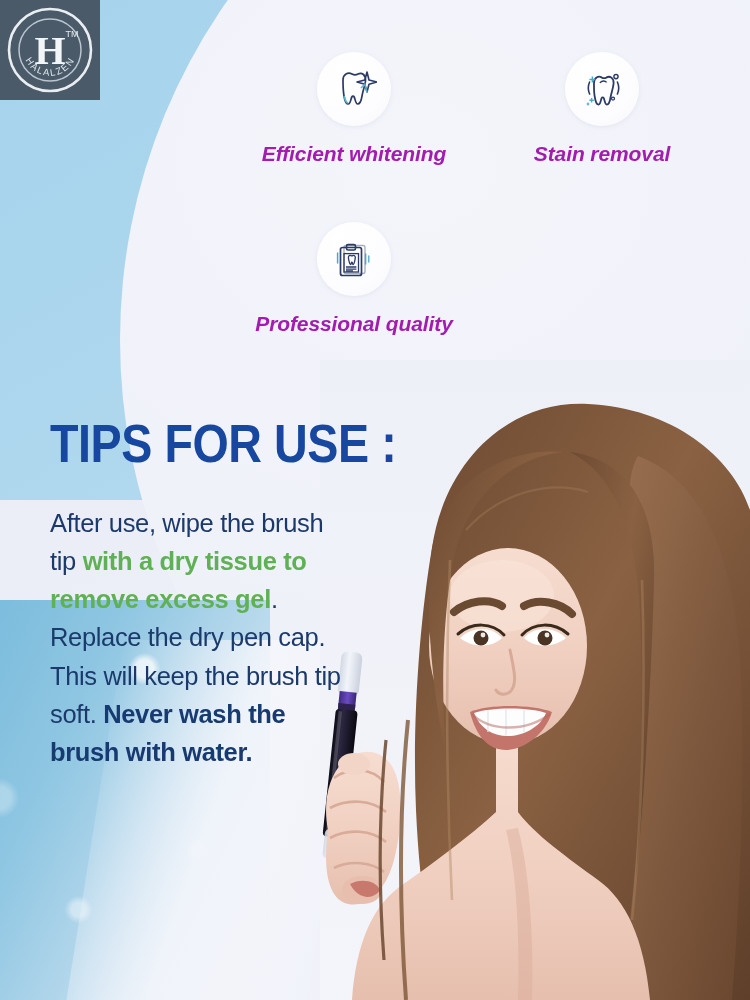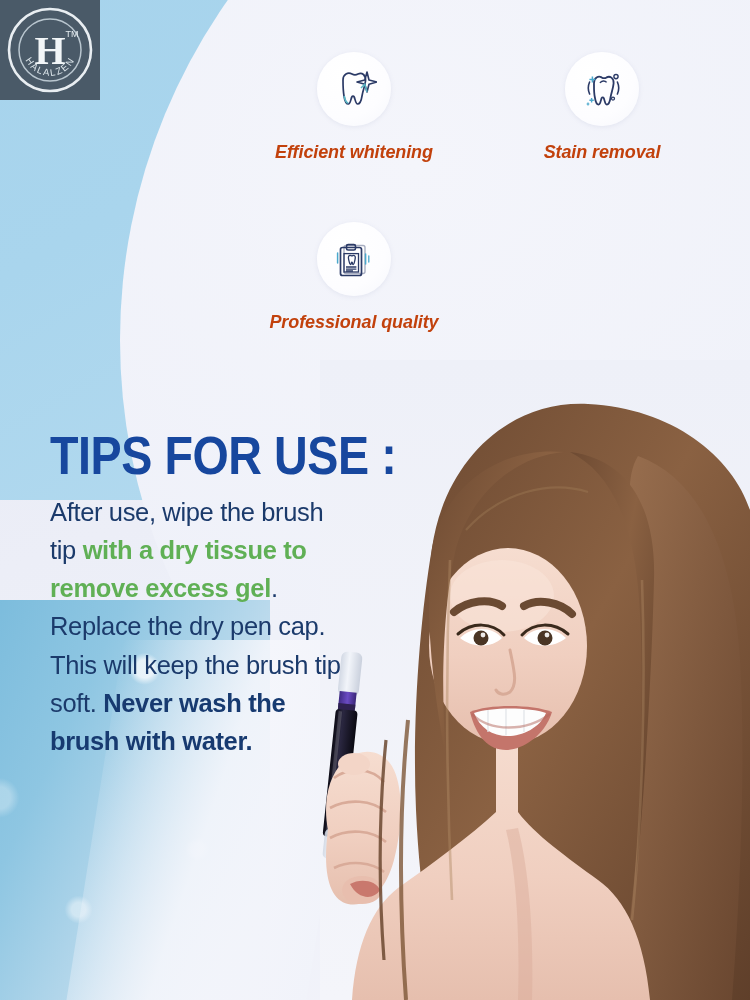--- a/index.html
+++ b/index.html
@@ -79,7 +79,7 @@
   }
   .flabel {
     font-style: italic; font-weight: 600;
-    font-size: 18px; color: #c2410c;
+    font-size: 21px; color: #a21caf;
     letter-spacing: -.1px; white-space: nowrap;
   }
 

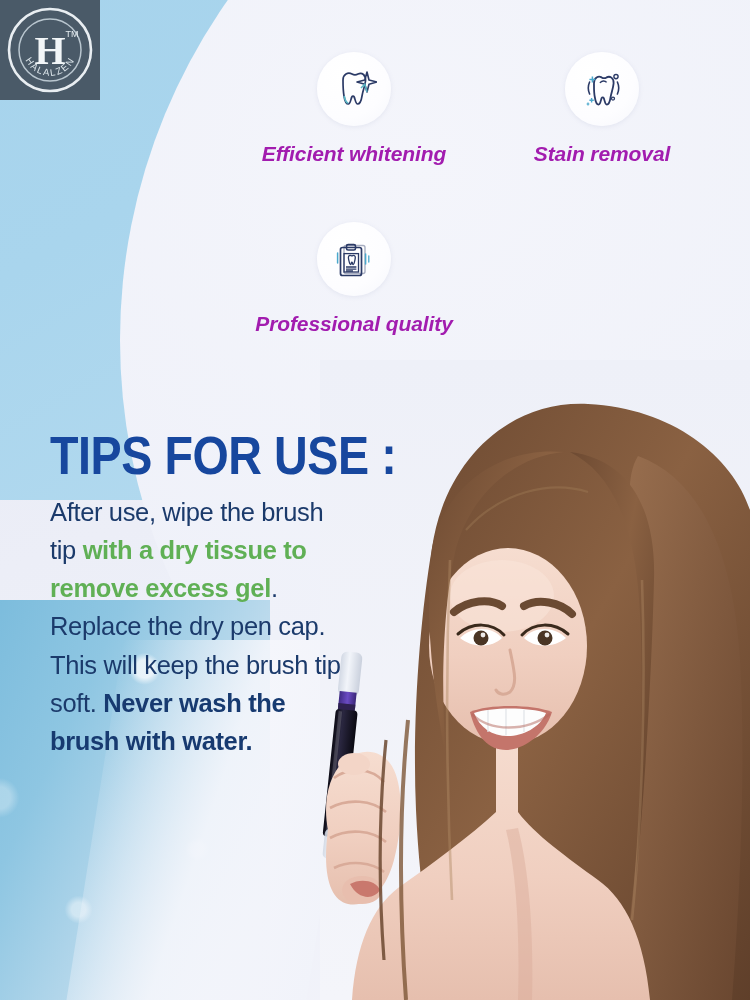--- a/index.html
+++ b/index.html
@@ -92,7 +92,7 @@
 
   
   .tips {
-    position: absolute; left: 50px; top: 429px;
+    position: absolute; left: 50px; top: 417px;
     width: 300px; z-index: 7;
   }
   .tips-title {

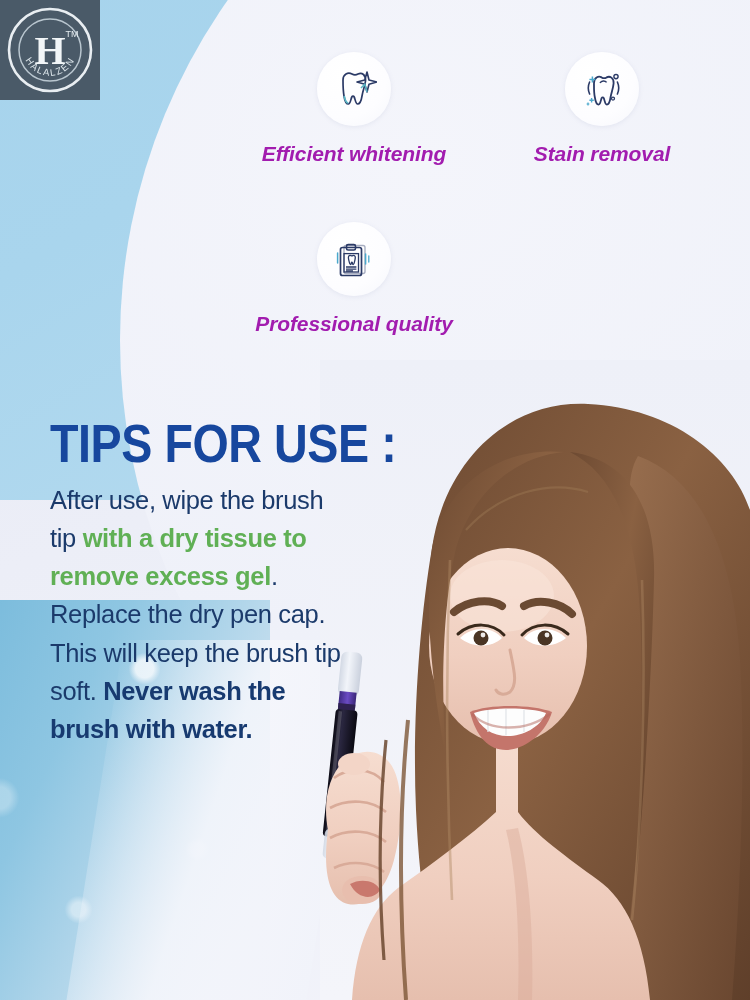--- a/index.html
+++ b/index.html
@@ -103,7 +103,7 @@
     white-space: nowrap;
   }
   .tips-body {
-    margin-top: 9px;
+    margin-top: 32px;
     font-size: 25.5px; line-height: 1.50;
     color: #1b3a6b; letter-spacing: -.35px;
   }

